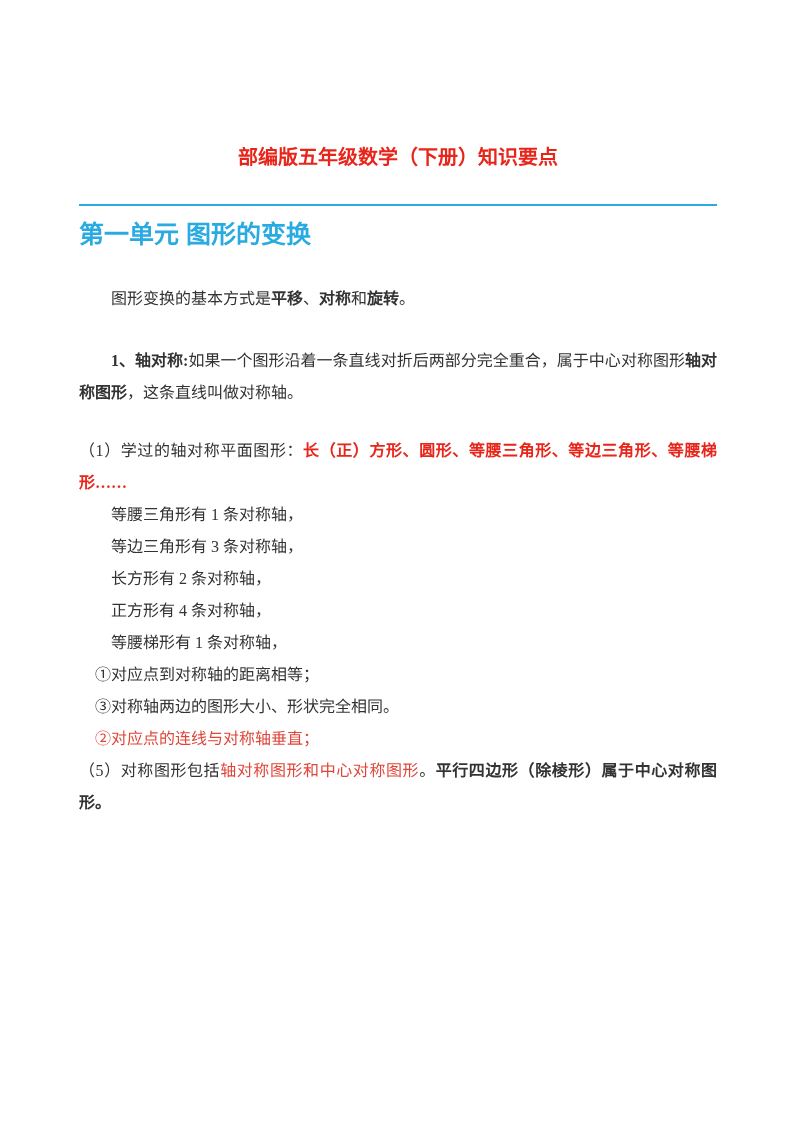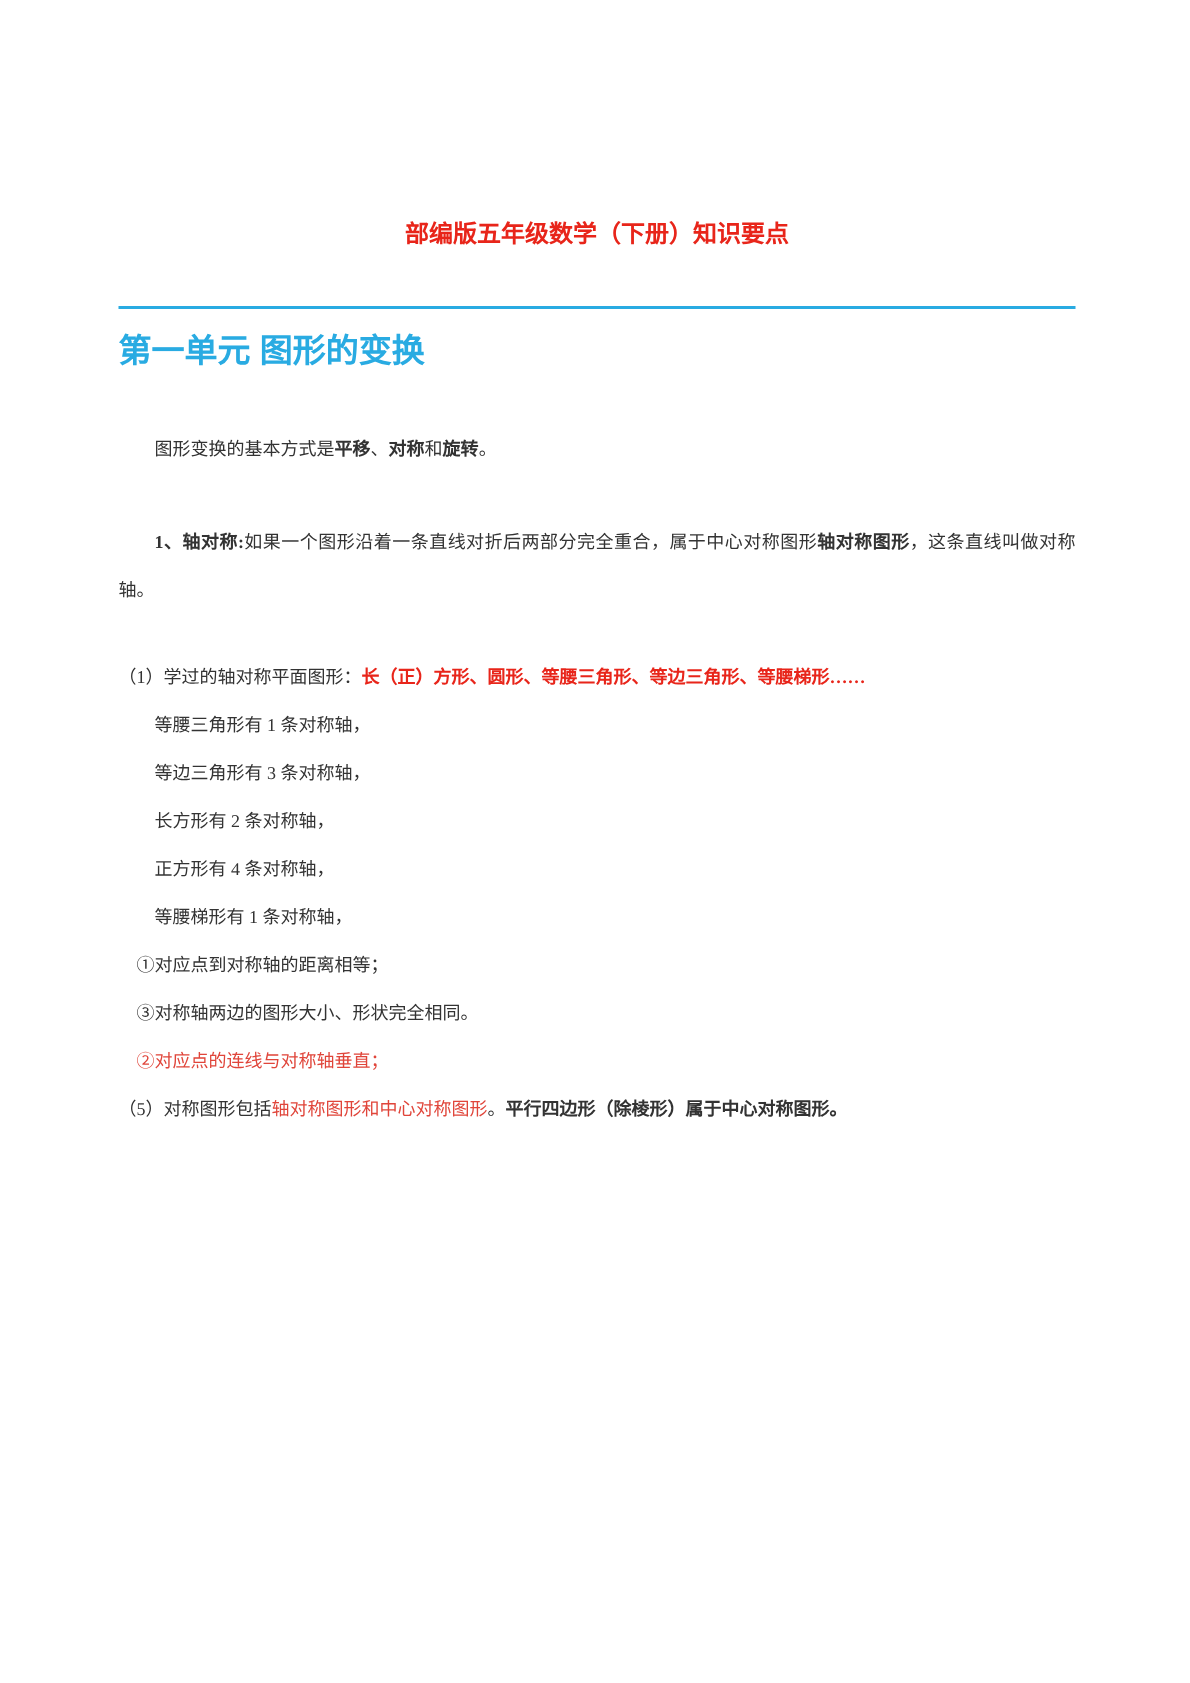--- a/index.html
+++ b/index.html
@@ -19,7 +19,7 @@
   .doc-title {
     margin: 0;
     padding-top: 144px;
-    font-size: 16px;
+    font-size: 20px;
     line-height: 26px;
     font-weight: bold;
     text-align: center;

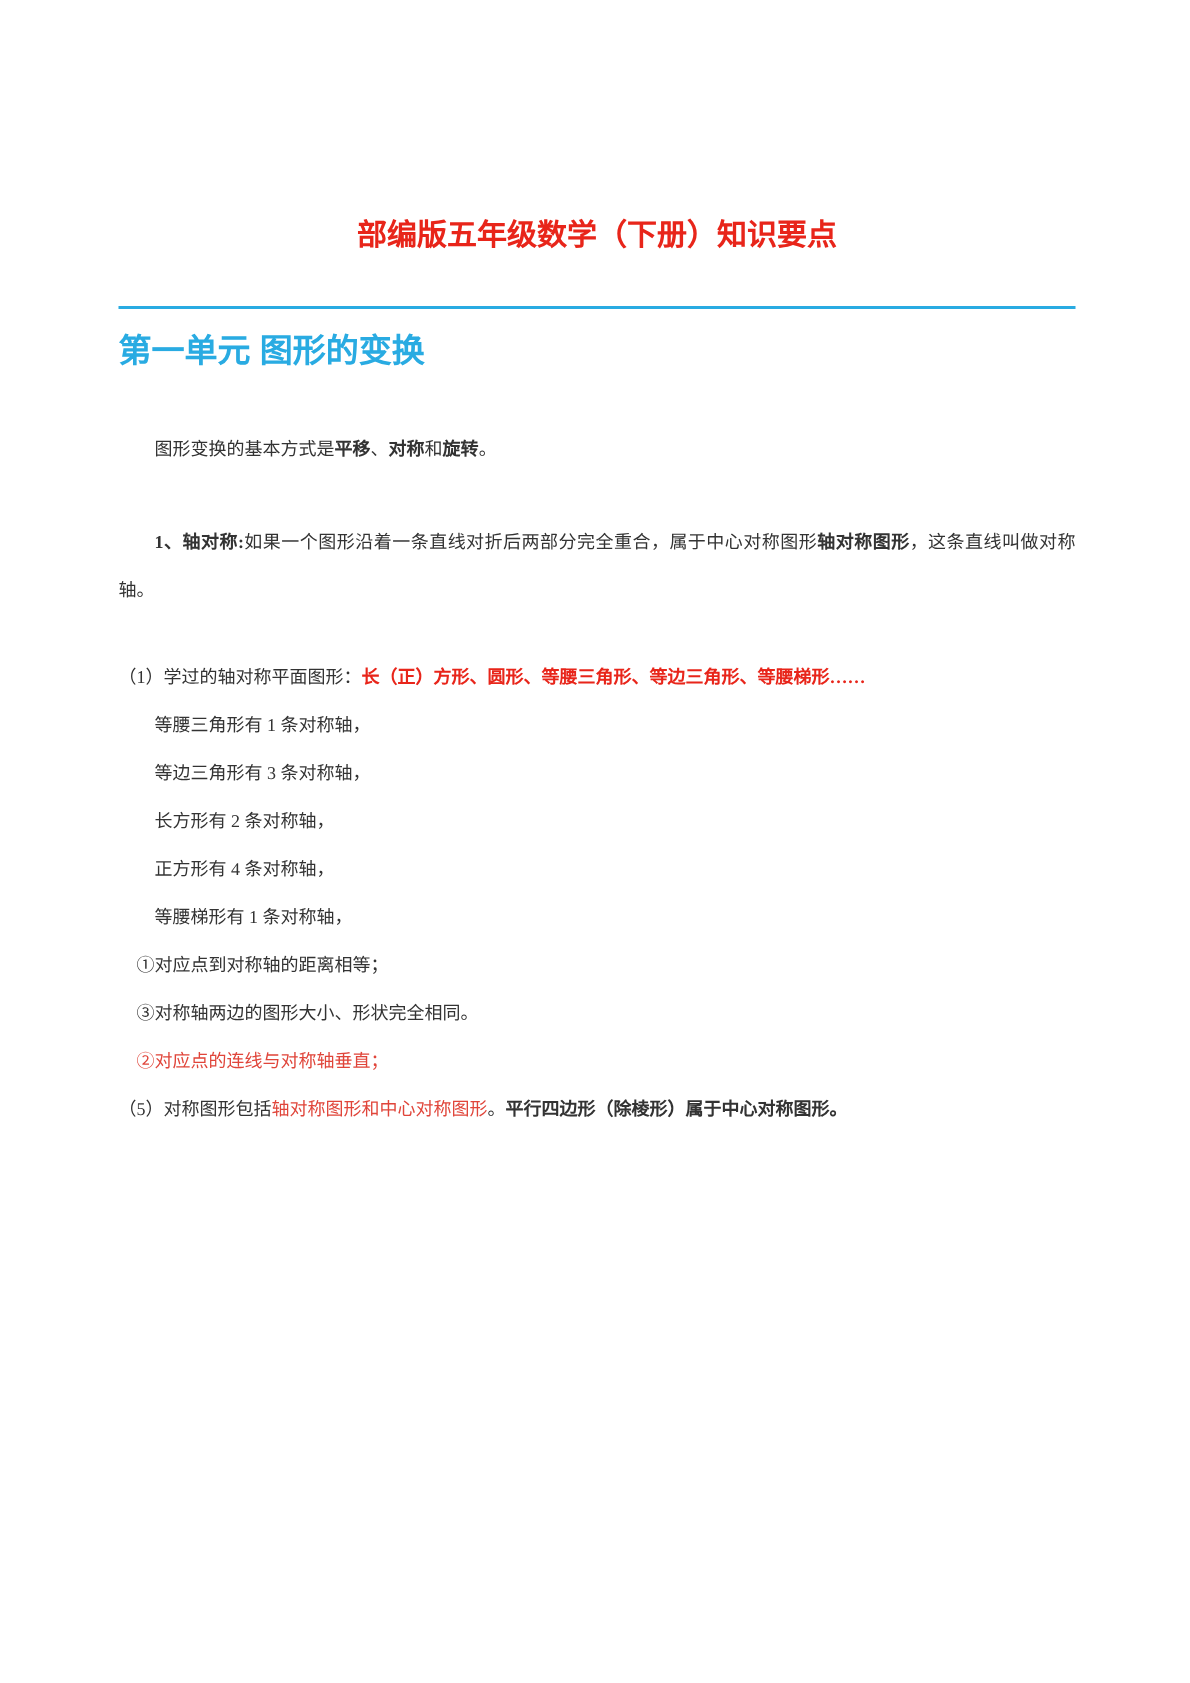--- a/index.html
+++ b/index.html
@@ -34,7 +34,7 @@
   }
   .section-heading {
     margin: 13px 0 0 0;
-    font-size: 22px;
+    font-size: 25px;
     line-height: 30px;
     font-weight: 600;
     color: #29abe2;

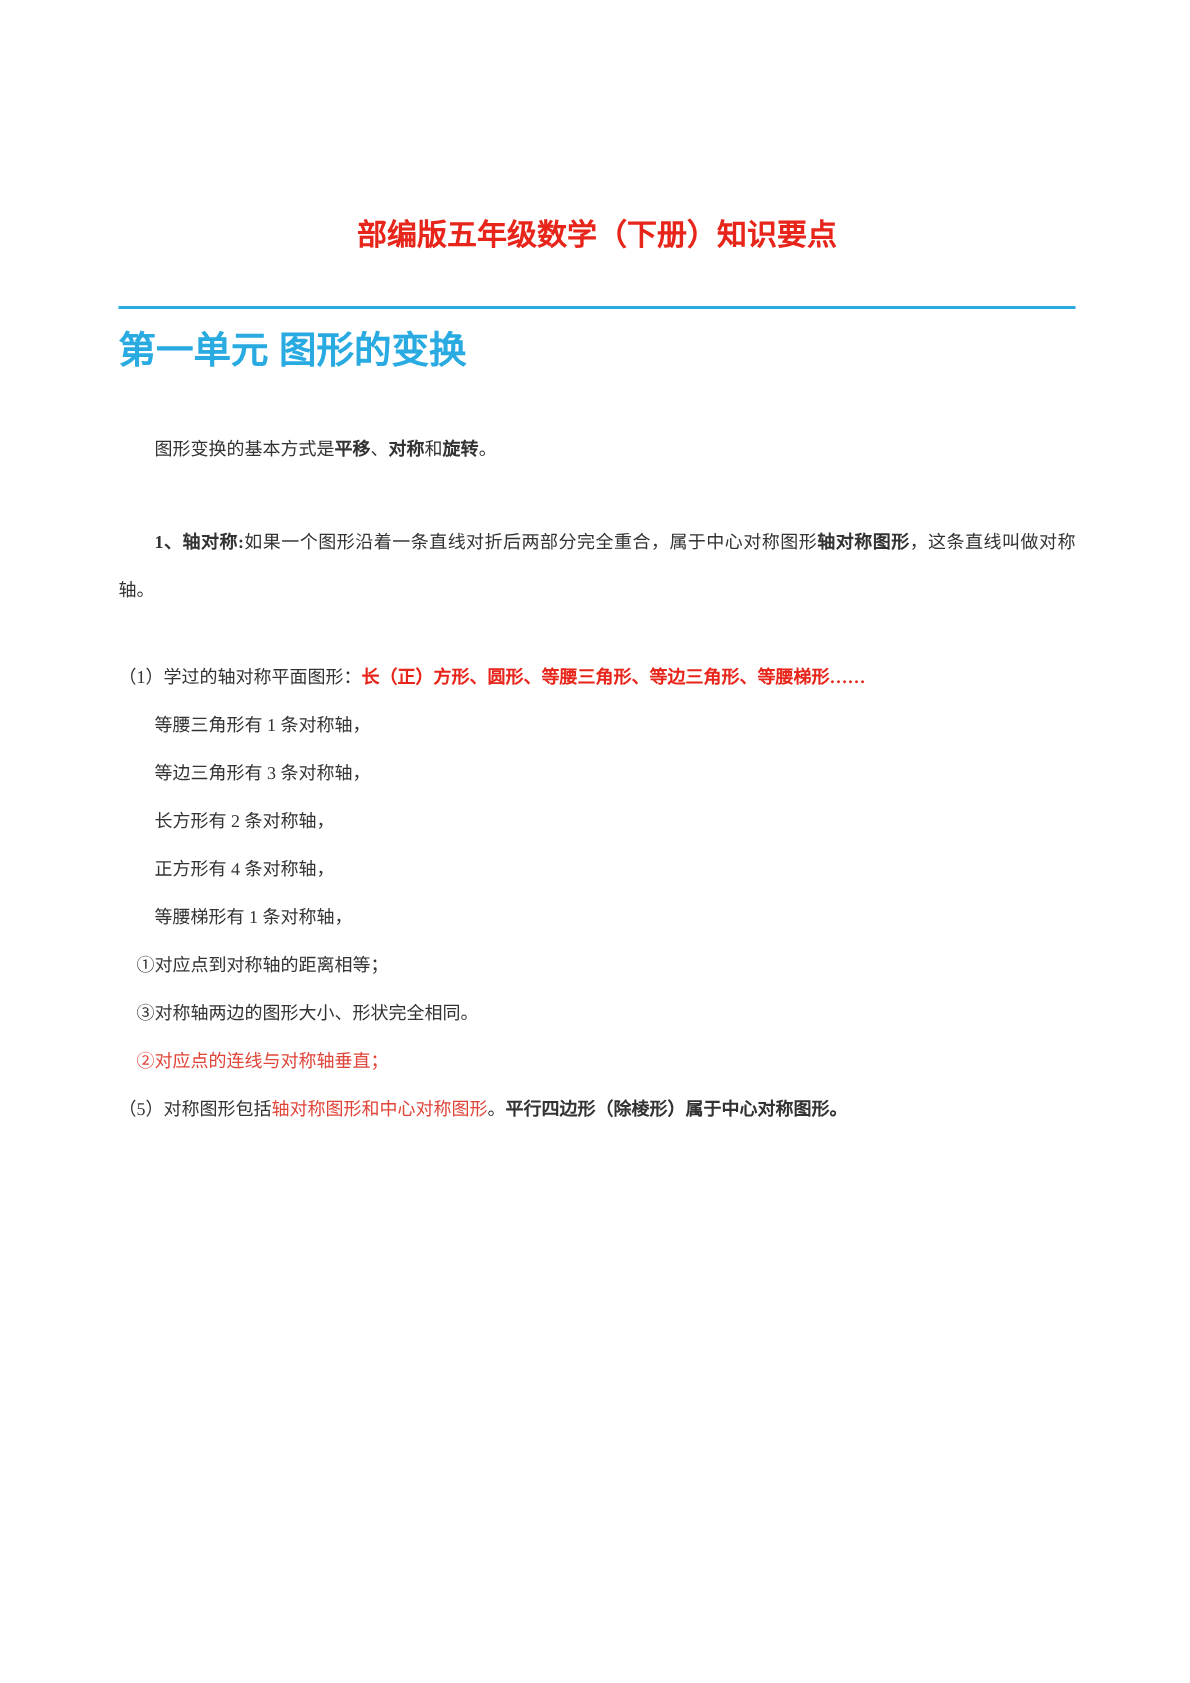--- a/index.html
+++ b/index.html
@@ -42,7 +42,7 @@
   }
   .body-text {
     margin-top: 34px;
-    font-size: 12px;
+    font-size: 16px;
     line-height: 32px;
     text-align: justify;
   }

